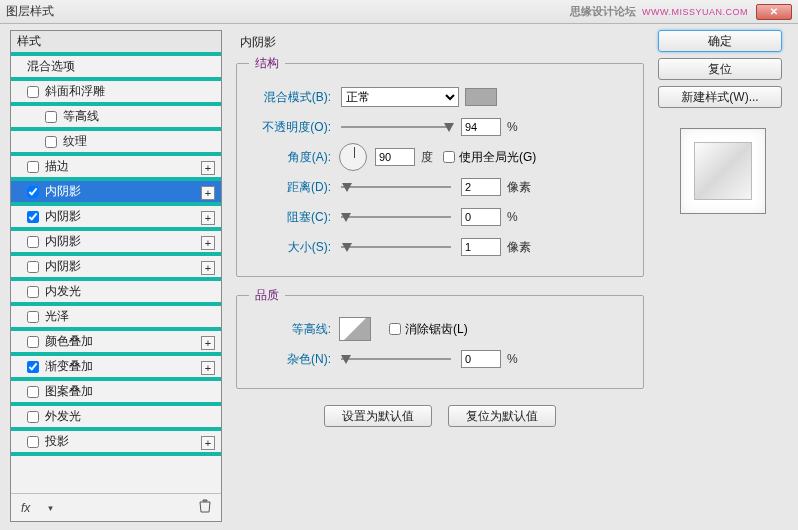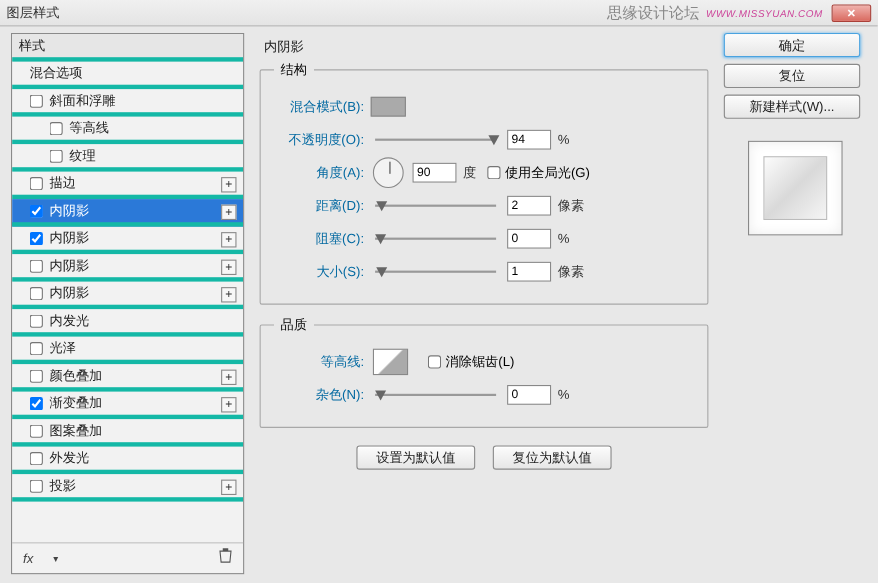--- a/index.html
+++ b/index.html
@@ -6,7 +6,7 @@
 body { background: #e8e8e8; width: 798px; height: 530px; overflow: hidden; }
 .titlebar { height: 24px; background: linear-gradient(#f0f0f0,#e4e4e4); border-bottom: 1px solid #b5b5b5; display: flex; align-items: center; padding: 0 6px; font-size: 12px; color: #333; position: relative; }
 .titlebar .title { flex: 1; }
-.titlebar .credits { color: #888; font-size: 14px; }
+.titlebar .credits { color: #888; font-size: 11px; font-weight: bold; }
 .titlebar .url { font-family: Arial; font-size: 9px; color: #c49; margin-left: 6px; letter-spacing: 0.5px; font-style: italic; }
 .close-btn { width: 36px; height: 16px; background: linear-gradient(#f0b2ad,#d96a60); border: 1px solid #aa4038; border-radius: 2px; margin-left: 8px; display: flex; align-items: center; justify-content: center; color: #fff; font-size: 10px; font-weight: bold; }
 .dialog-body { display: flex; height: 506px; padding: 6px 10px 8px 10px; gap: 8px; }

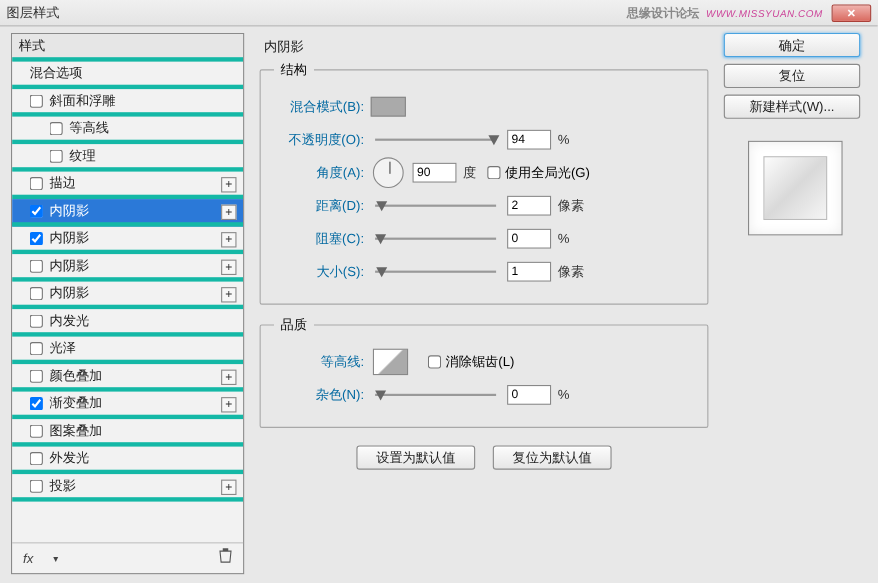--- a/index.html
+++ b/index.html
@@ -7,7 +7,7 @@
 .titlebar { height: 24px; background: linear-gradient(#f0f0f0,#e4e4e4); border-bottom: 1px solid #b5b5b5; display: flex; align-items: center; padding: 0 6px; font-size: 12px; color: #333; position: relative; }
 .titlebar .title { flex: 1; }
 .titlebar .credits { color: #888; font-size: 11px; font-weight: bold; }
-.titlebar .url { font-family: Arial; font-size: 9px; color: #c49; margin-left: 6px; letter-spacing: 0.5px; font-style: italic; }
+.titlebar .url { font-family: Arial; font-size: 9px; color: #c49; margin-left: 6px; letter-spacing: 0.5px; }
 .close-btn { width: 36px; height: 16px; background: linear-gradient(#f0b2ad,#d96a60); border: 1px solid #aa4038; border-radius: 2px; margin-left: 8px; display: flex; align-items: center; justify-content: center; color: #fff; font-size: 10px; font-weight: bold; }
 .dialog-body { display: flex; height: 506px; padding: 6px 10px 8px 10px; gap: 8px; }
 

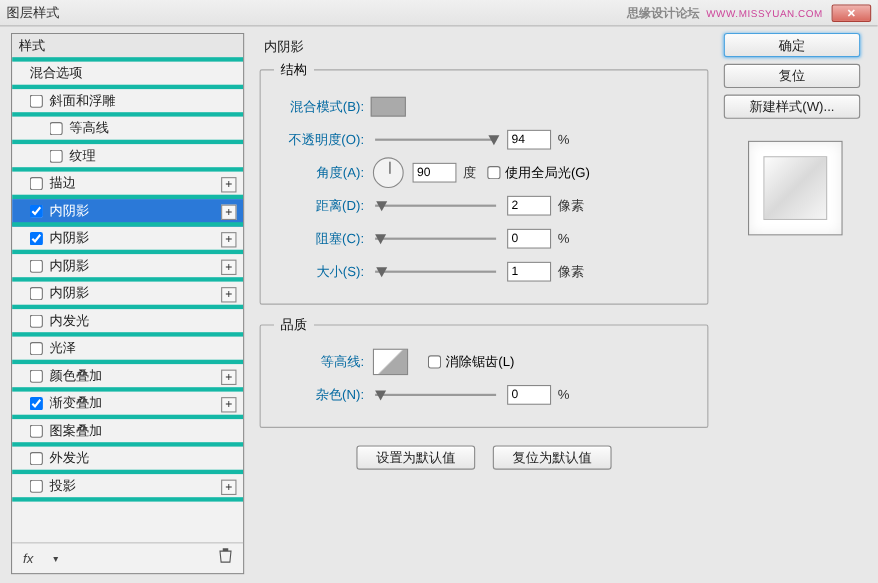--- a/index.html
+++ b/index.html
@@ -29,7 +29,7 @@
 .main { flex: 1; padding: 4px 6px; }
 .panel-title { font-size: 12px; color: #222; margin-bottom: 4px; padding-left: 4px; }
 fieldset { border: 1px solid #a8a8a8; border-radius: 2px; padding: 10px 12px 14px 12px; margin-bottom: 10px; font-size: 12px; }
-legend { padding: 0 6px; font-size: 12px; color: #000000; }
+legend { padding: 0 6px; font-size: 12px; color: #701a75; }
 .row { display: flex; align-items: center; height: 30px; }
 .row .label { width: 82px; text-align: right; color: #0369a1; }
 .slider-track { position: relative; width: 110px; height: 12px; margin: 0 10px; }

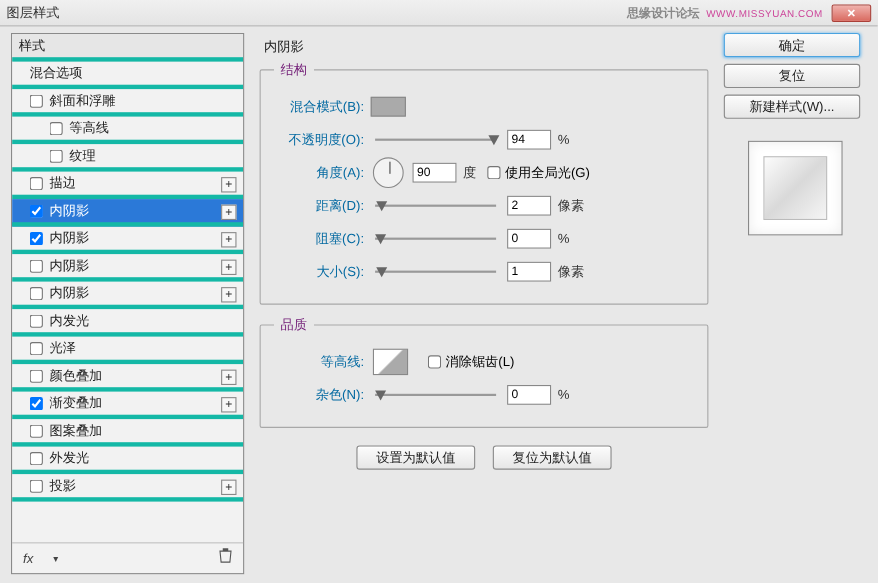--- a/index.html
+++ b/index.html
@@ -160,6 +160,7 @@
 
       <div class="row">
         <span class="label">混合模式(B):</span>
+        <select class="blend"><option>正常</option></select>
         <div class="swatch"></div>
       </div>
 

